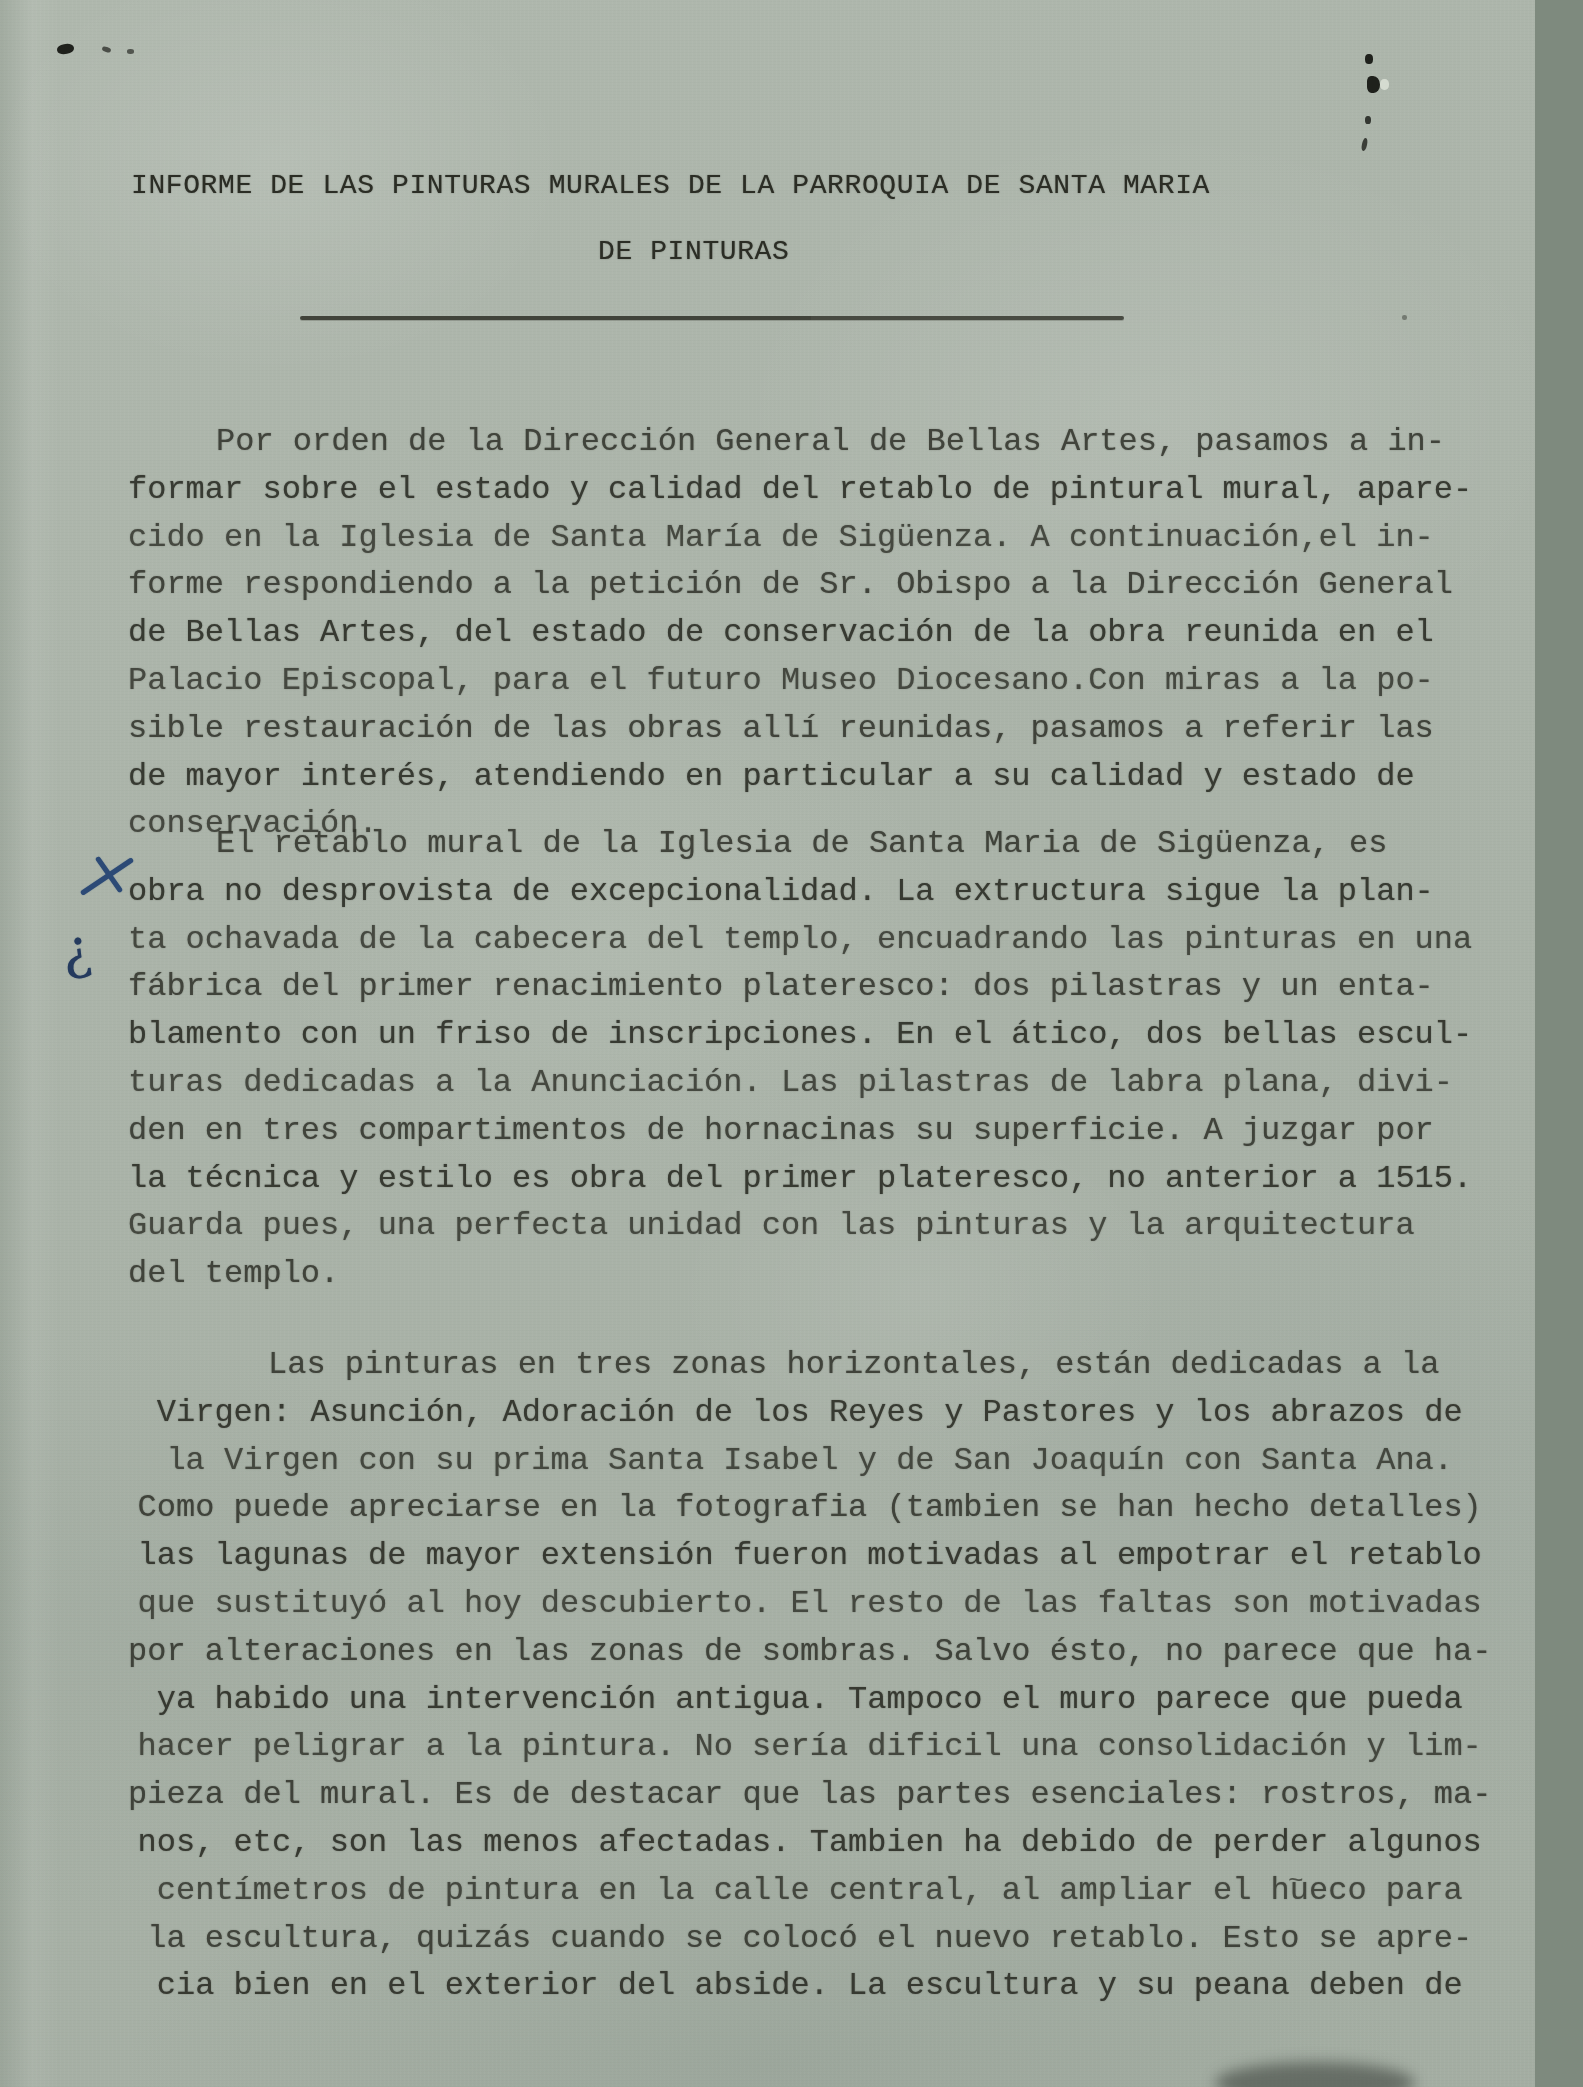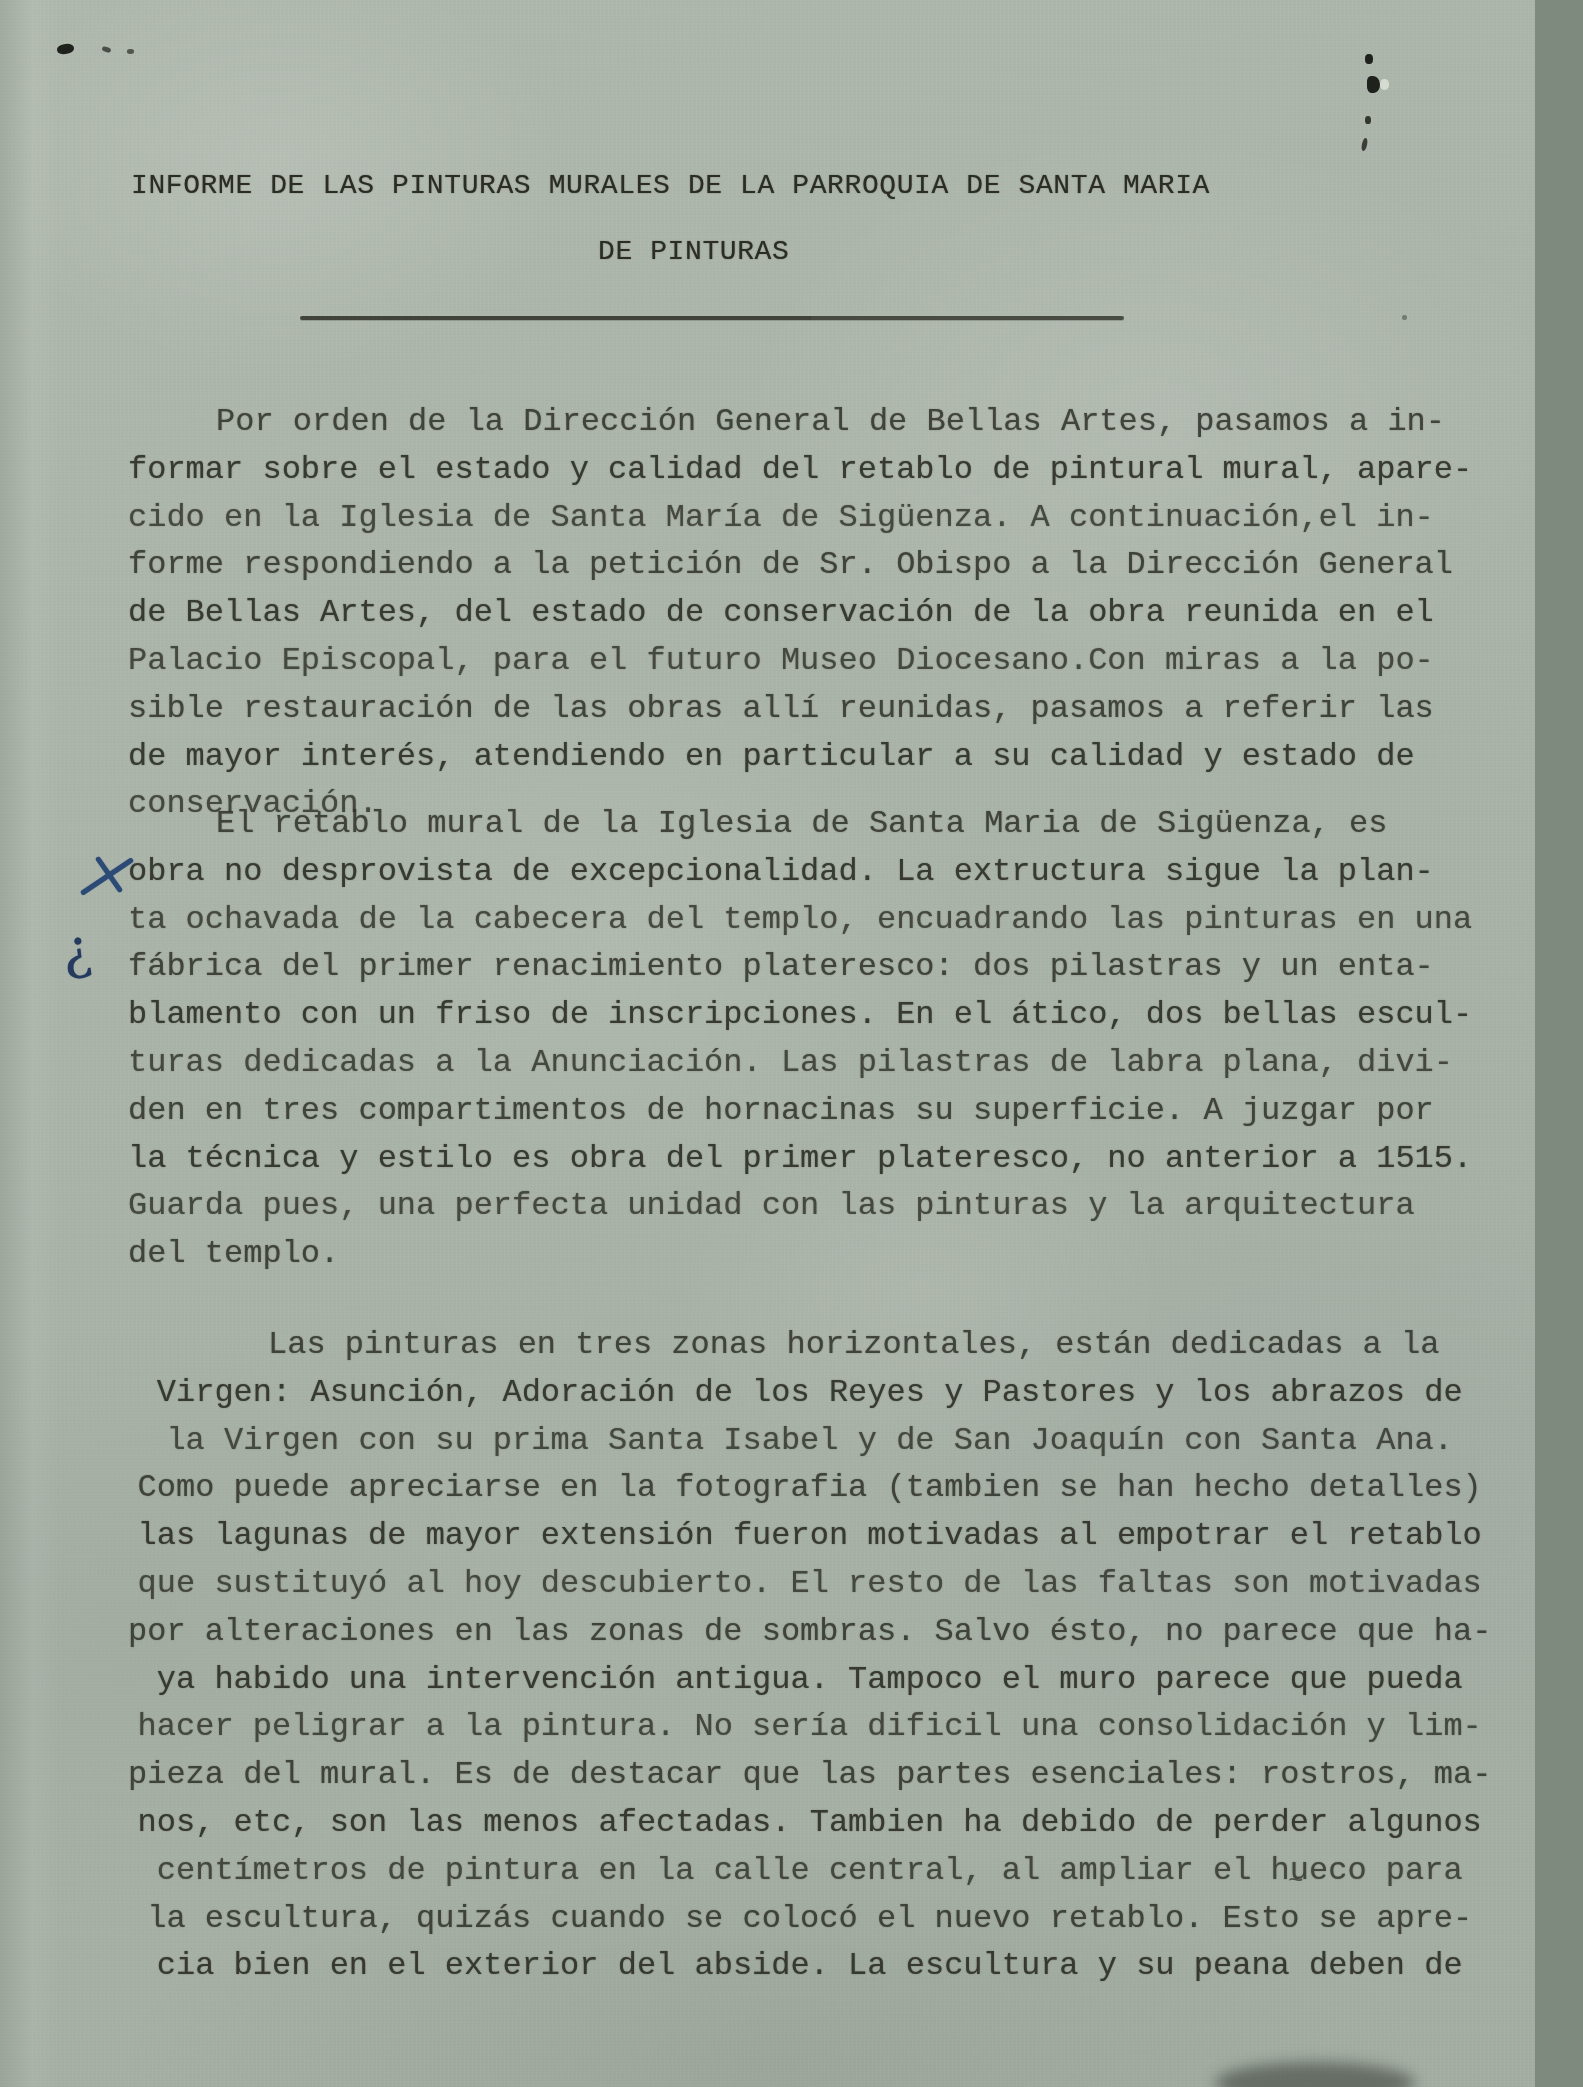--- a/index.html
+++ b/index.html
@@ -53,7 +53,7 @@
   .para-1{top:398px;}
   .para-2{top:800px;}
   .para-3{top:1321px;text-align:center;}
-  .para .line:first-child{text-indent:88px;}
+  .para .line:first-child{text-indent:88px;margin-top:20px;}
   .para .line:nth-child(3n+1){opacity:.86;}
   .para .line:nth-child(3n+2){opacity:.93;}
   .para .line:nth-child(3n)  {opacity:.82;}

